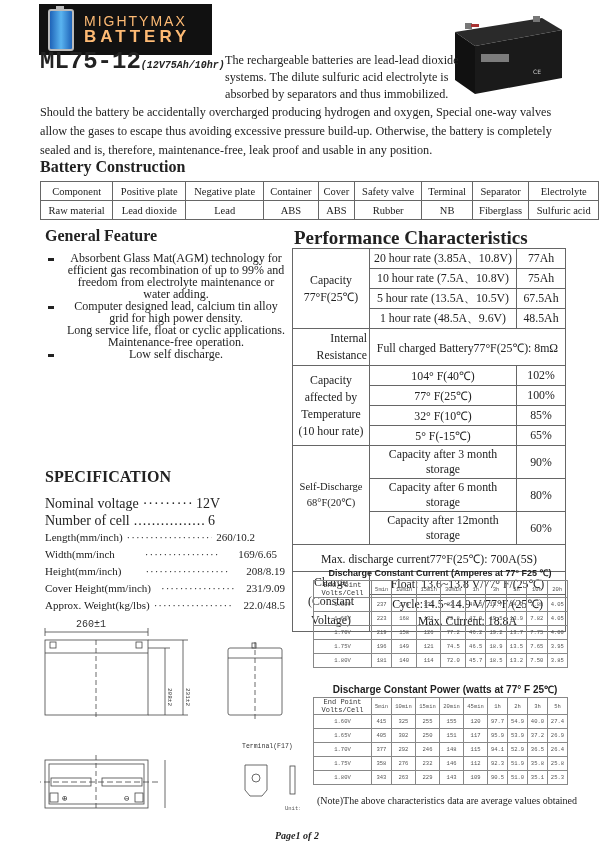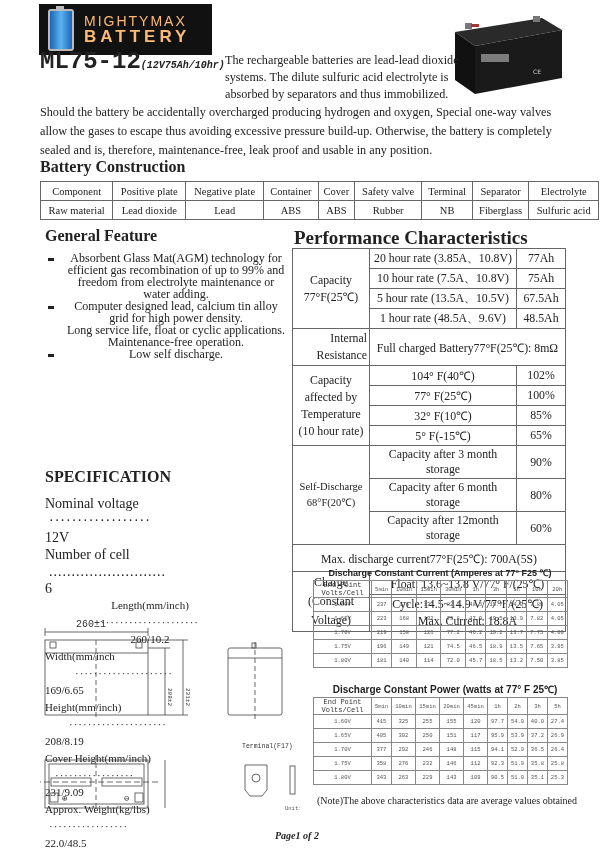--- a/index.html
+++ b/index.html
@@ -27,7 +27,7 @@
   .perf { left:292px; top:248px; width:274px; font-size:11.8px; }
   .perf td { border:1px solid #666; text-align:center; padding:1px 2px; height:17px; }
   .spec { left:45px; top:495px; width:230px; font-size:12px; line-height:17px; }
-  .spec .row { display:flex; white-space:nowrap;flex-direction:column; }
+  .spec .row { display:flex; white-space:nowrap; }
   .spec .big { font-size:14px; }
   .spec .small { font-size:11px; }
   .spec .dots { flex:1; overflow:hidden; margin:0 4px; letter-spacing:1px; }

